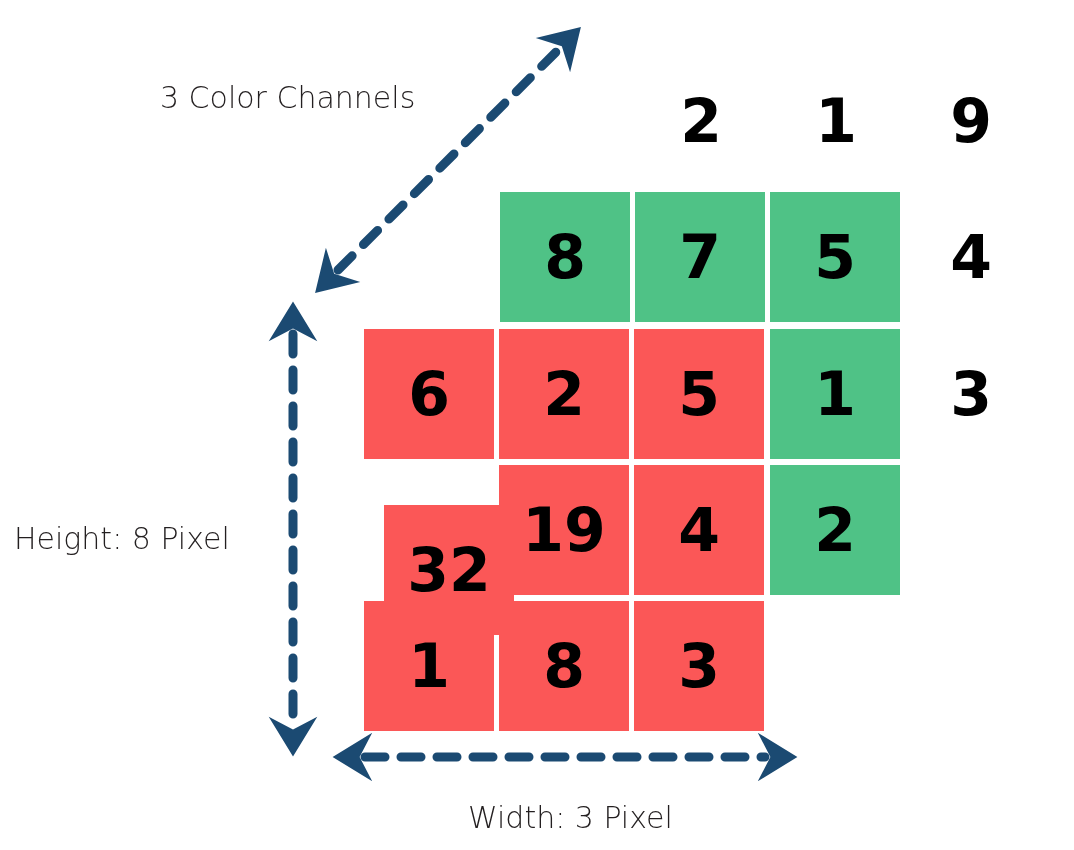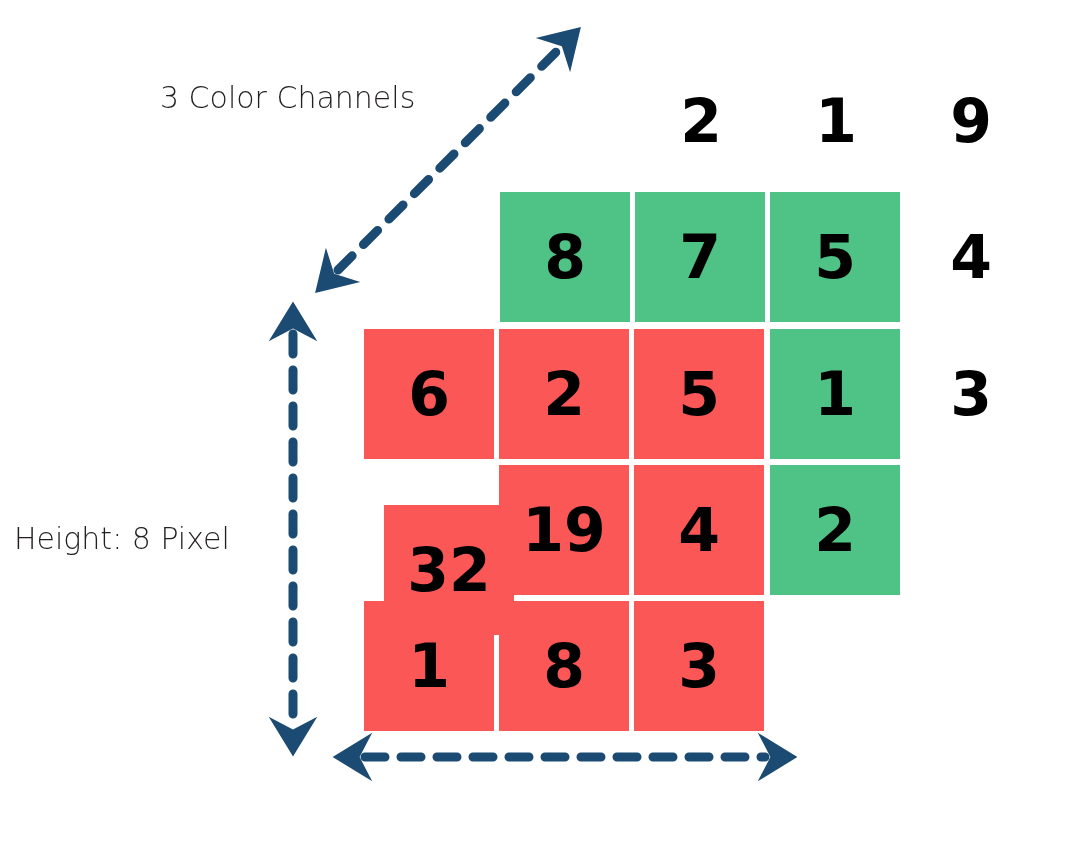--- a/index.html
+++ b/index.html
@@ -105,6 +105,7 @@
 
   <div class="axis-label" id="label-height">Height: 8 Pixel</div>
 
+  <div class="axis-label" id="label-width">Width: 3 Pixel</div>
 
 </div>
 

